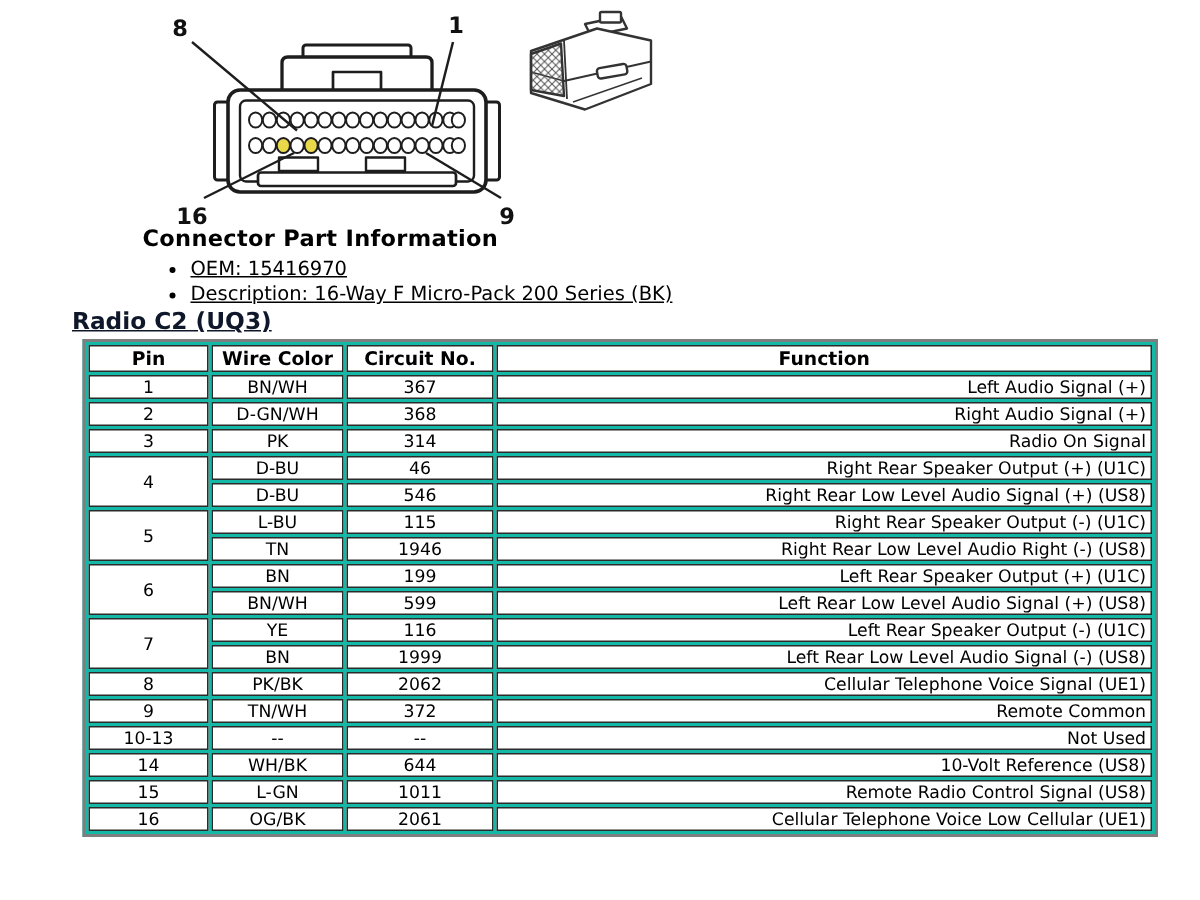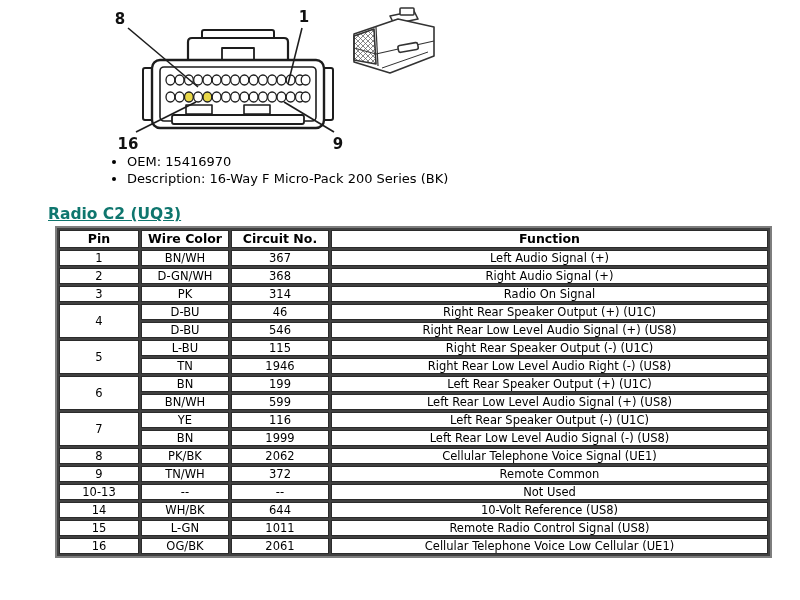--- a/index.html
+++ b/index.html
@@ -129,6 +129,7 @@
 </svg>
 
 <div id="conn-info">
+  <h2>Connector Part Information</h2>
   <ul>
     <li>OEM: 15416970</li>
     <li>Description: 16-Way F Micro-Pack 200 Series (BK)</li>

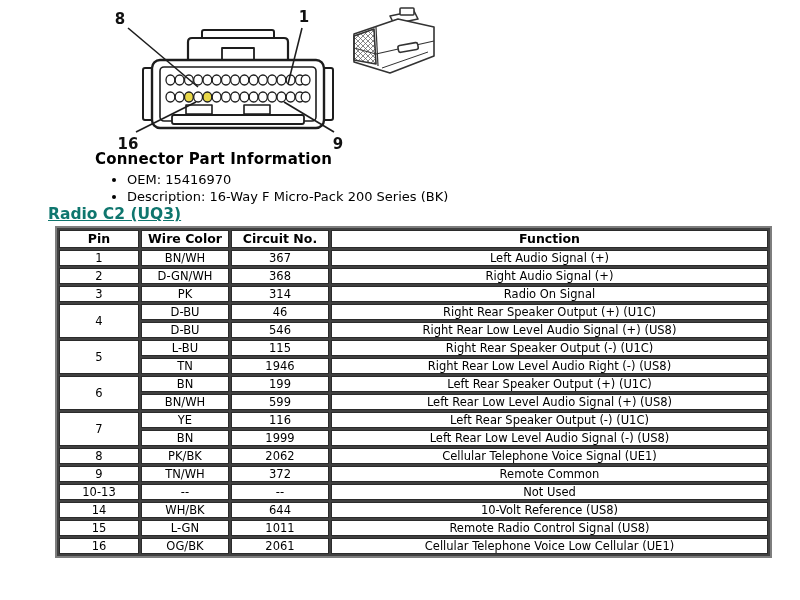--- a/index.html
+++ b/index.html
@@ -14,7 +14,7 @@
   
   #conn-info{position:absolute;left:95px;top:150px;}
   #conn-info h2{margin:0;font-size:15px;font-weight:bold;letter-spacing:.2px;}
-  #conn-info ul{margin:4px 0 0 0;padding-left:32px;}
+  #conn-info ul{margin:4px 0 0 0;padding-left:32px;text-decoration:underline;}
   #conn-info li{font-size:13px;margin:2px 0;list-style-type:disc;}
 
   

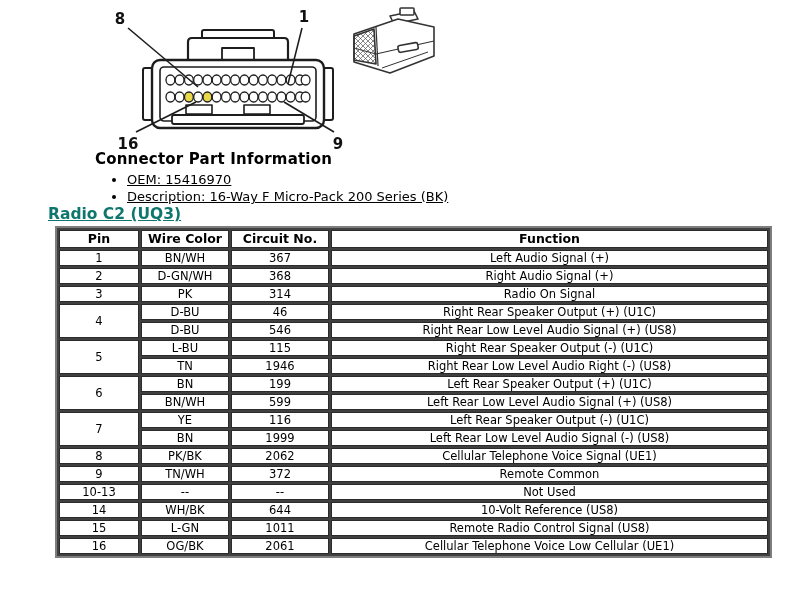--- a/index.html
+++ b/index.html
@@ -19,7 +19,7 @@
 
   
   #section-title{position:absolute;left:48px;top:205px;margin:0;
-       font-size:15.5px;font-weight:bold;color:#0f766e;text-decoration:underline;}
+       font-size:15.5px;font-weight:bold;color:#0f172a;text-decoration:underline;}
 
   
   #pinout{position:absolute;left:55px;top:226px;width:717px;

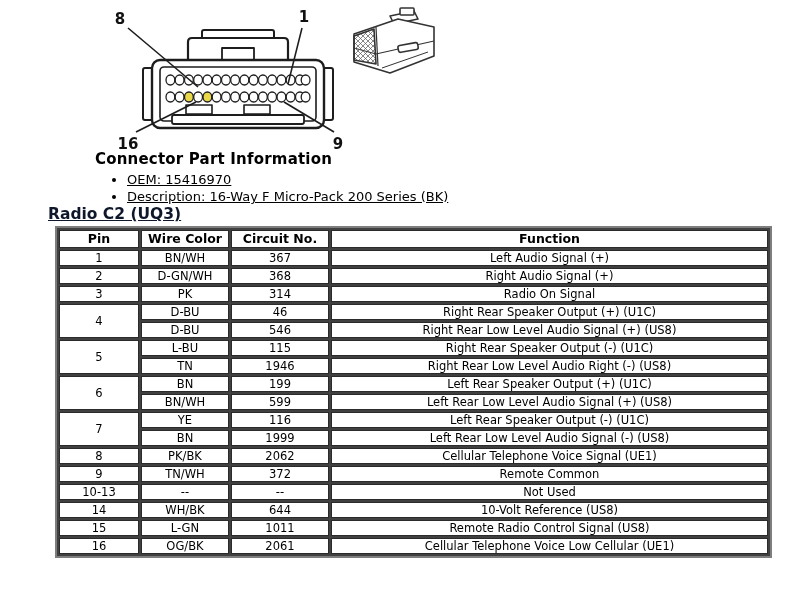--- a/index.html
+++ b/index.html
@@ -24,7 +24,7 @@
   
   #pinout{position:absolute;left:55px;top:226px;width:717px;
        border-collapse:separate;border-spacing:2px;
-       border:2px solid #7e7e7e;background:#404040;}
+       border:2px solid #7e7e7e;background:#14b8a6;}
   #pinout th,#pinout td{border:1px solid #2b2b2b;background:#fff;
        font-size:11.5px;line-height:14px;height:14px;padding:0 3px;
        white-space:nowrap;overflow:hidden;}

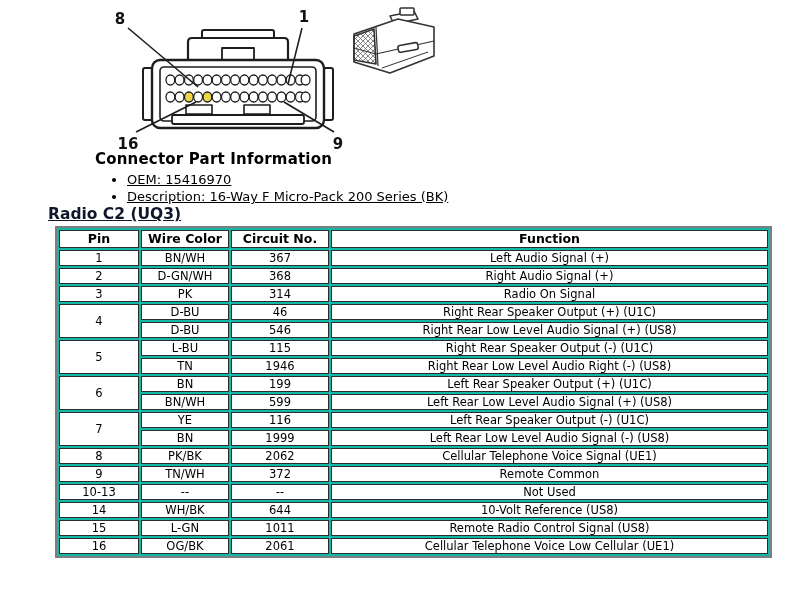--- a/index.html
+++ b/index.html
@@ -30,7 +30,7 @@
        white-space:nowrap;overflow:hidden;}
   #pinout th{font-weight:bold;font-size:12.5px;height:16px;text-align:center;}
   .c-pin,.c-wire,.c-circuit{text-align:center;}
-  .c-func{text-align:center;}
+  .c-func{text-align:right;}
   tr.hl-red td{background:#ed1c24;text-shadow:0 0 2px rgba(255,255,255,.85);}
   tr.hl-yellow td{background:#ffff00;}
 </style>

